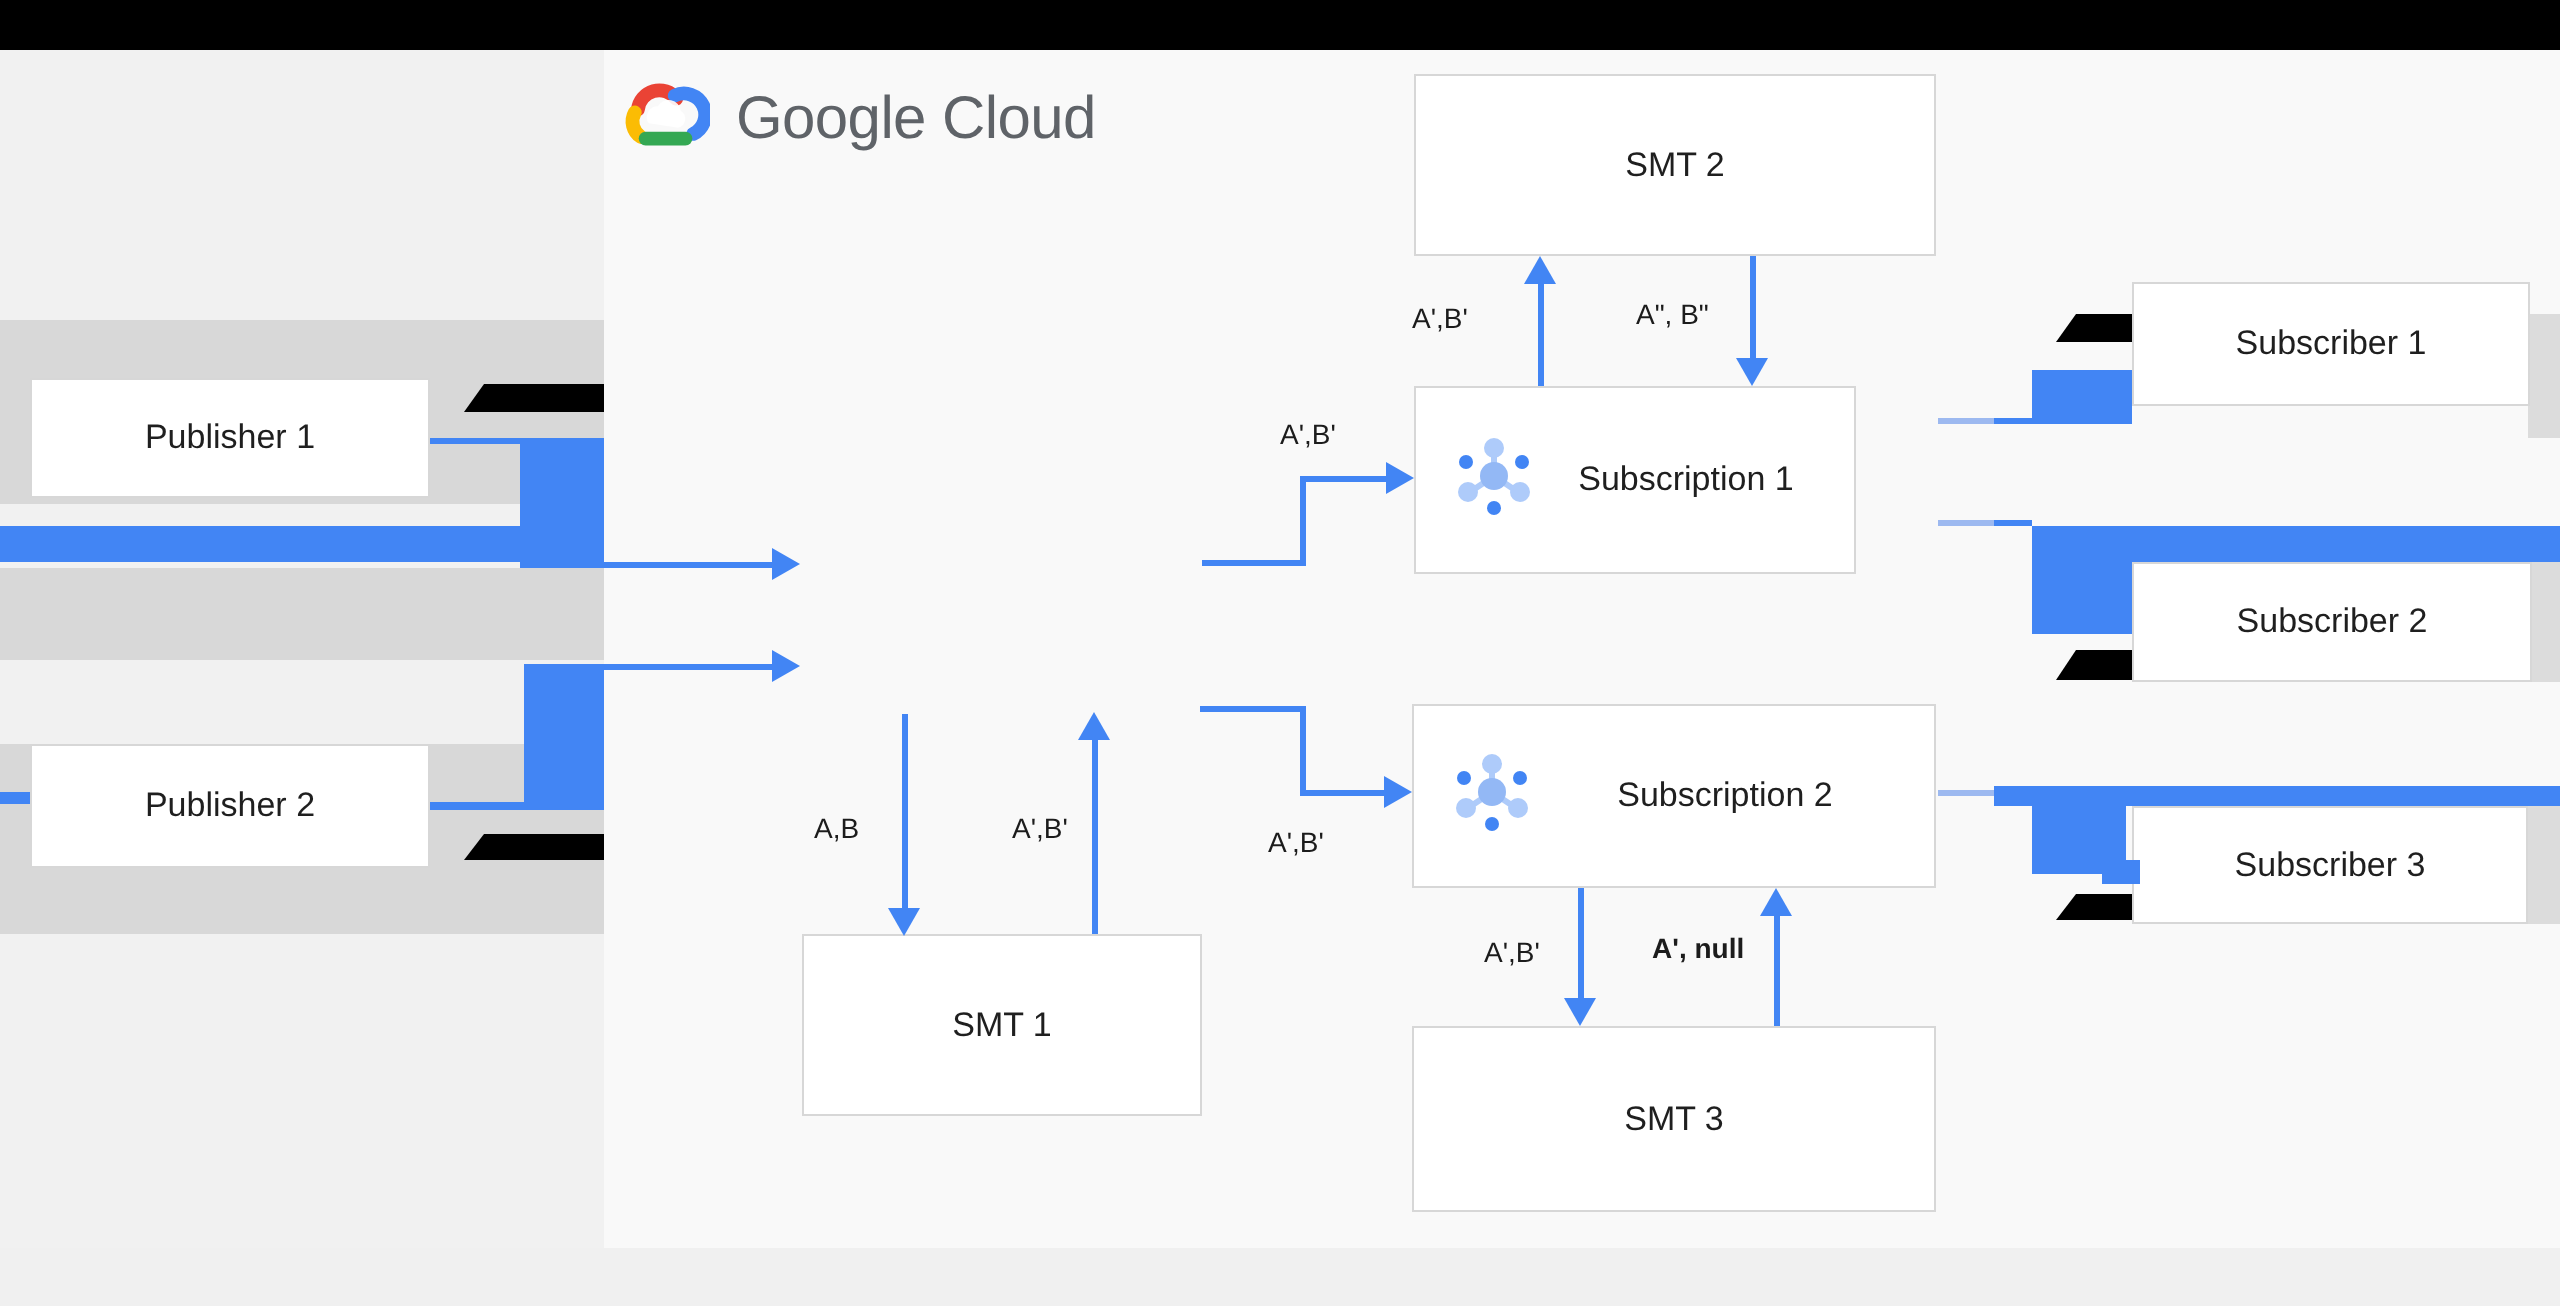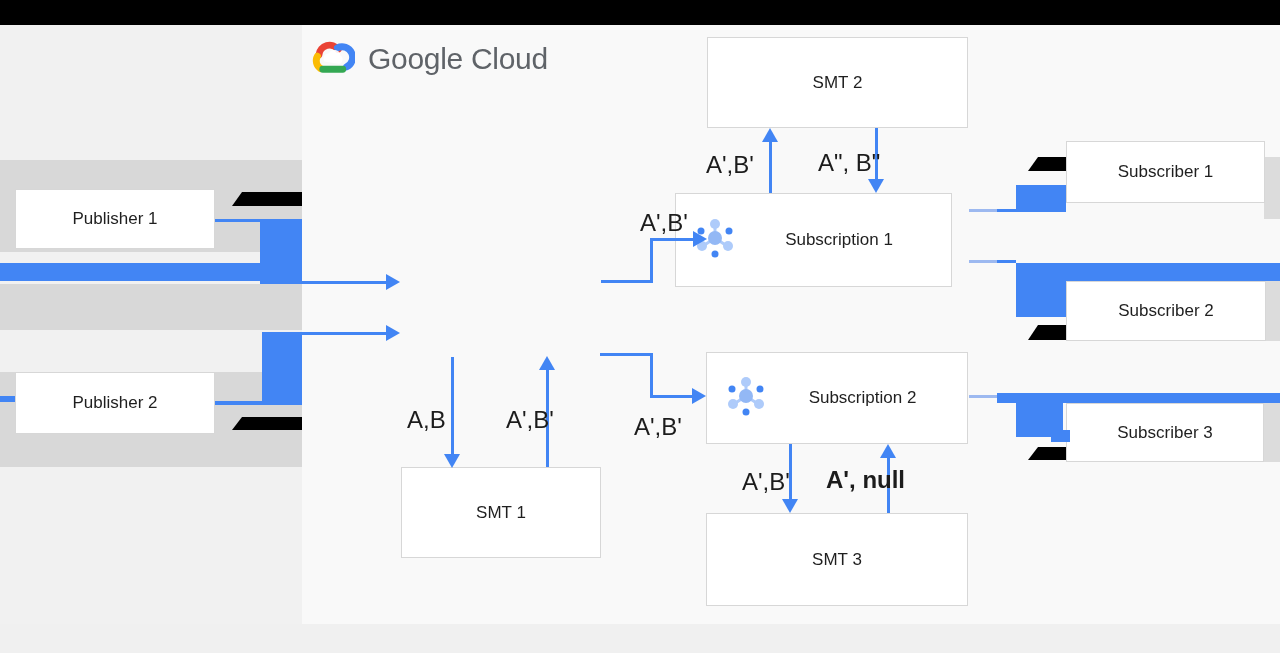--- a/index.html
+++ b/index.html
@@ -40,7 +40,7 @@
   .ah-up{width:0;height:0;border-bottom:14px solid #4285f4;border-left:8px solid transparent;border-right:8px solid transparent;}
   .ah-down{width:0;height:0;border-top:14px solid #4285f4;border-left:8px solid transparent;border-right:8px solid transparent;}
   
-  .note{font-size:24px;color:#1c1c1c;white-space:nowrap;}
+  .note{font-size:14px;color:#1c1c1c;white-space:nowrap;}
   
   .gc-logo{display:flex;align-items:center;}
   .gc-logo .wordmark{font-size:30px;color:#5f6368;letter-spacing:-0.3px;margin-left:13px;white-space:nowrap;}

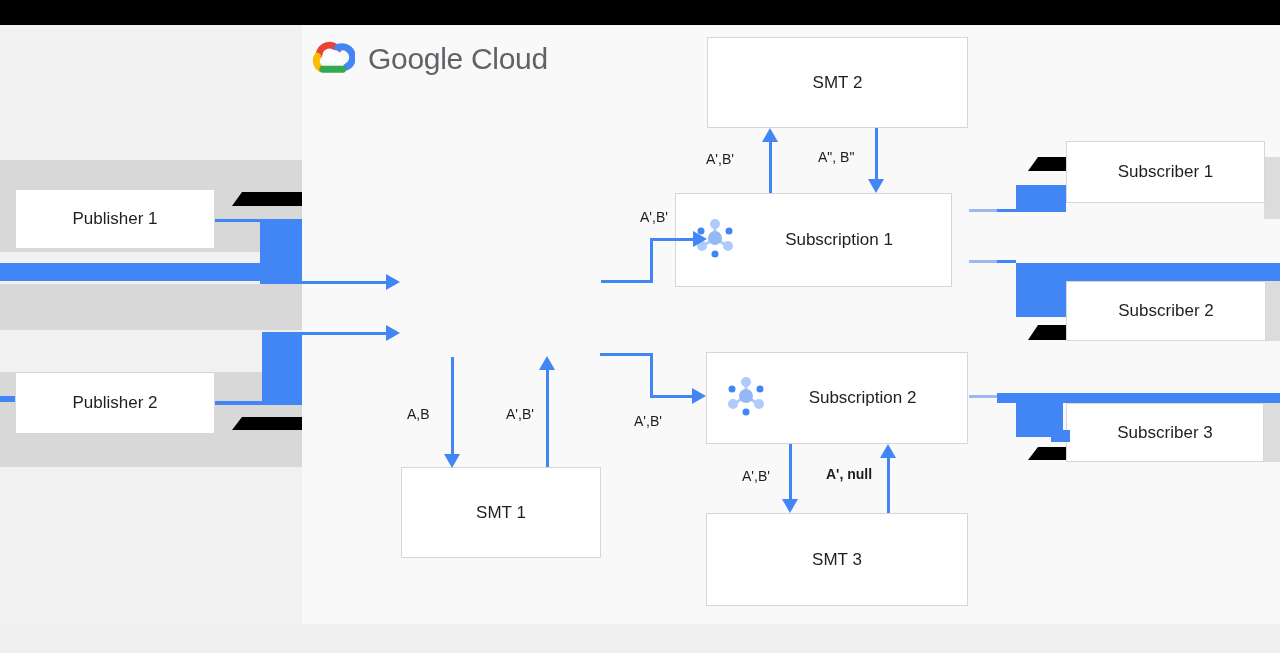--- a/index.html
+++ b/index.html
@@ -105,7 +105,7 @@
     <span class="lbl">SMT 3</span>
   </div>
 
-  <div class="abs box iconbox" style="left:675px;top:193px;width:277px;height:94px;">
+  <div class="abs box iconbox" style="left:707px;top:193px;width:221px;height:94px;">
     <span class="icon">
       <svg width="44" height="44" viewBox="0 0 44 44">
         <g stroke="#aecbfa" stroke-width="3">

